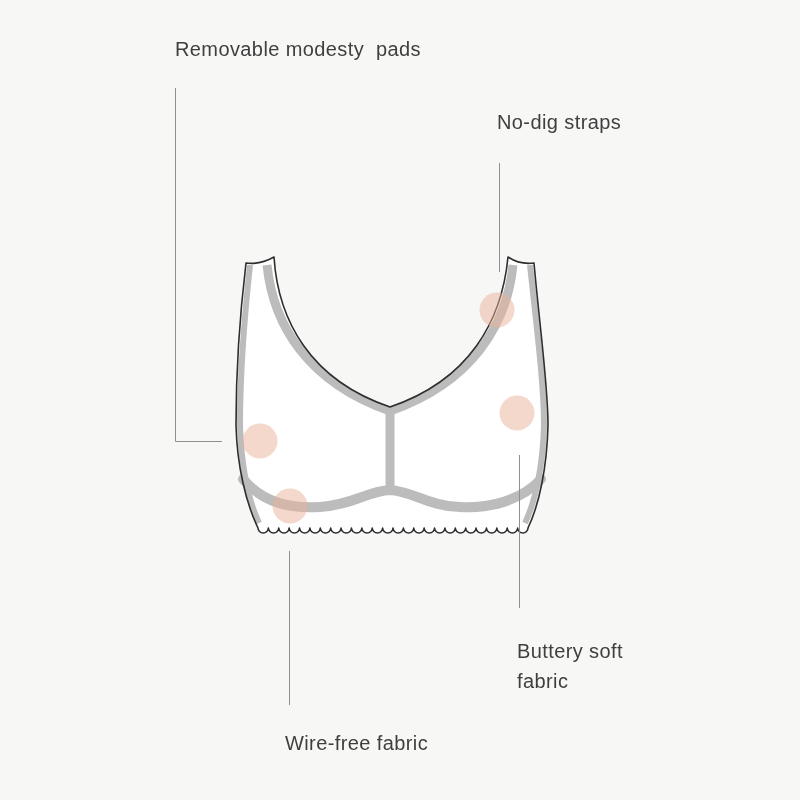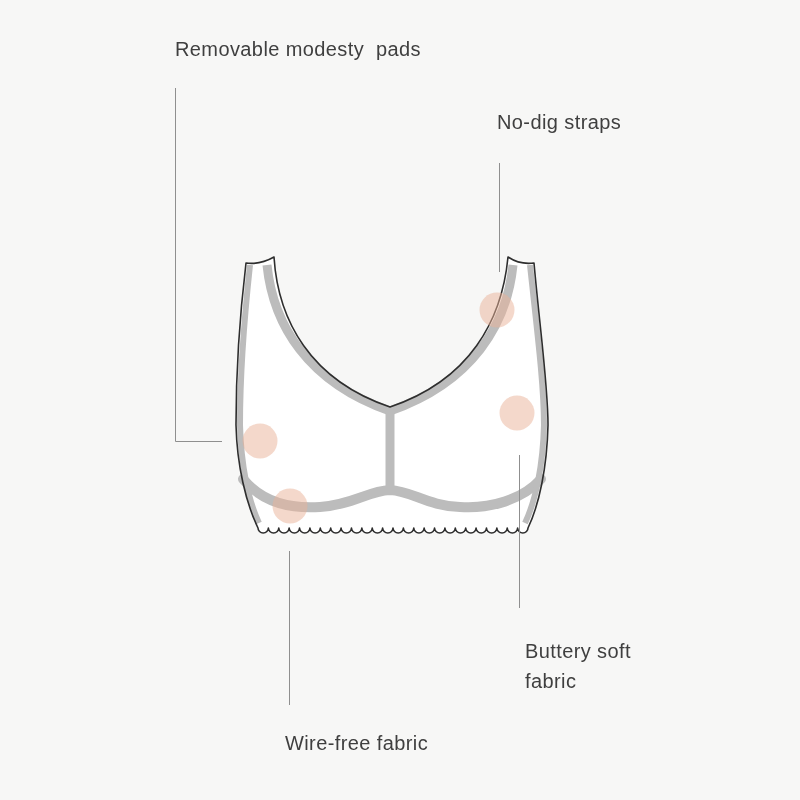--- a/index.html
+++ b/index.html
@@ -39,7 +39,6 @@
     white-space: normal;
     width: 140px;
     line-height: 1.5;
-    margin-left: 8px;
   }
 </style>
 </head>

